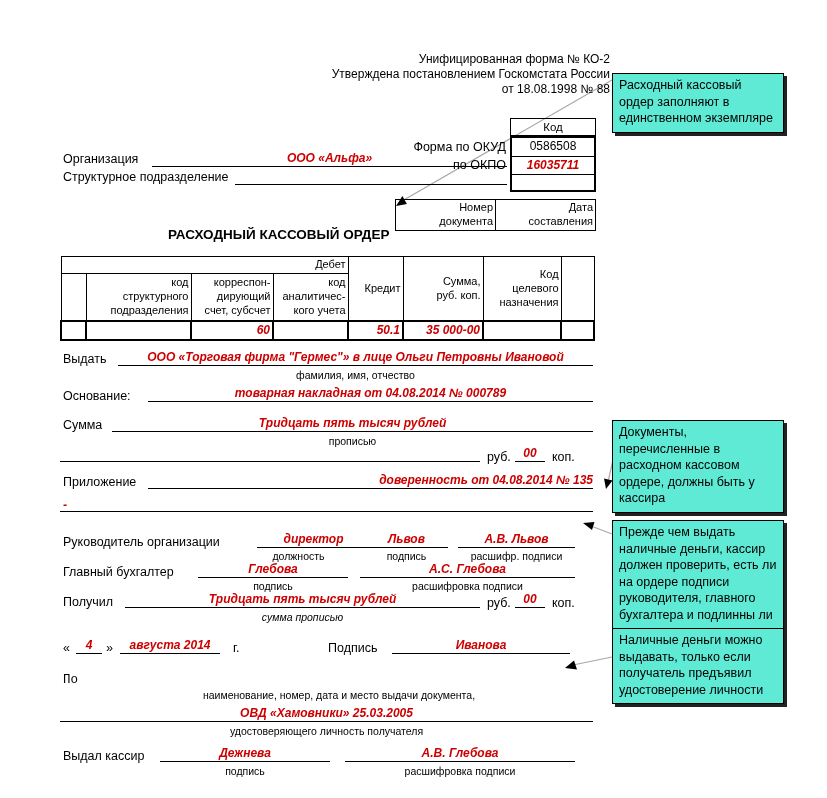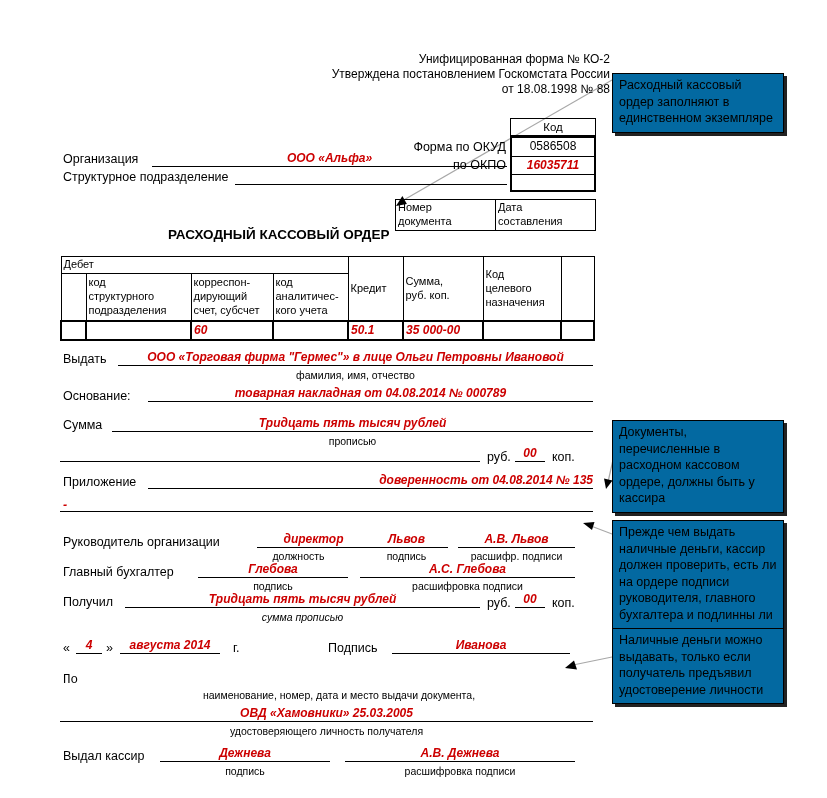--- a/index.html
+++ b/index.html
@@ -19,7 +19,7 @@
   }
   .fline.left { text-align:right; padding-left:10px; }
   .note {
-    position:absolute; left:612px; width:172px; background:#0369a1;
+    position:absolute; left:612px; width:172px; background:#5eead4;
     border:1px solid #000; box-shadow:3px 3px 0 #222;
     padding:3px 6px 5px 6px; font-size:12.5px; line-height:1.32;
   }

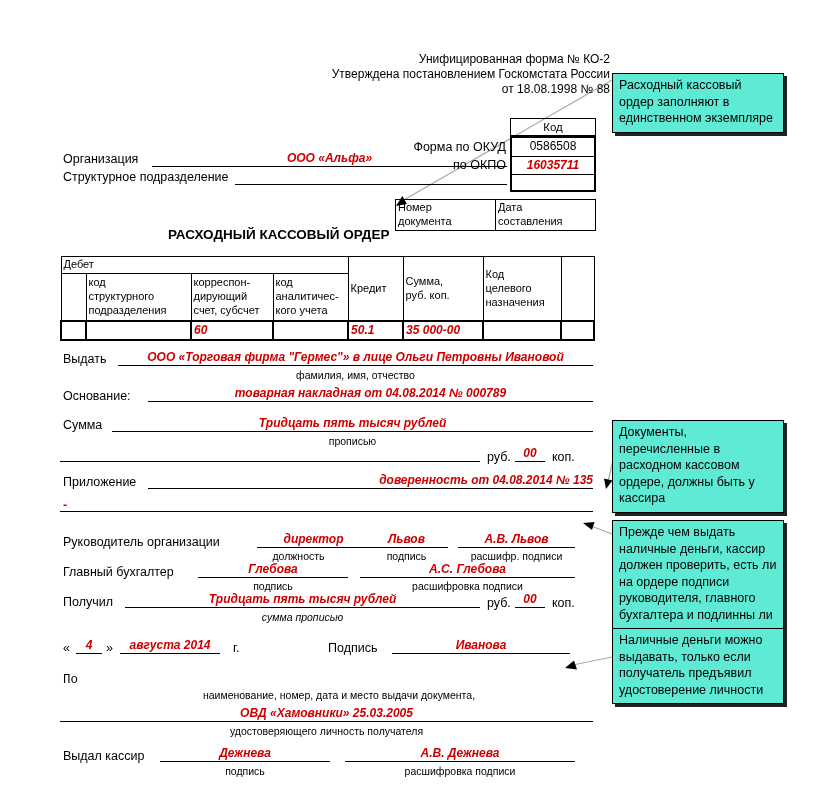--- a/index.html
+++ b/index.html
@@ -25,7 +25,7 @@
   }
   table { border-collapse:collapse; position:absolute; table-layout:fixed; }
   td {
-    border:1px solid #000; font-size:11px; text-align:left;
+    border:1px solid #000; font-size:11px; text-align:right;
     vertical-align:middle; white-space:pre-line; line-height:1.25; padding:1px 2px;
   }
   td.thick { border:2px solid #000; font-size:12px; }

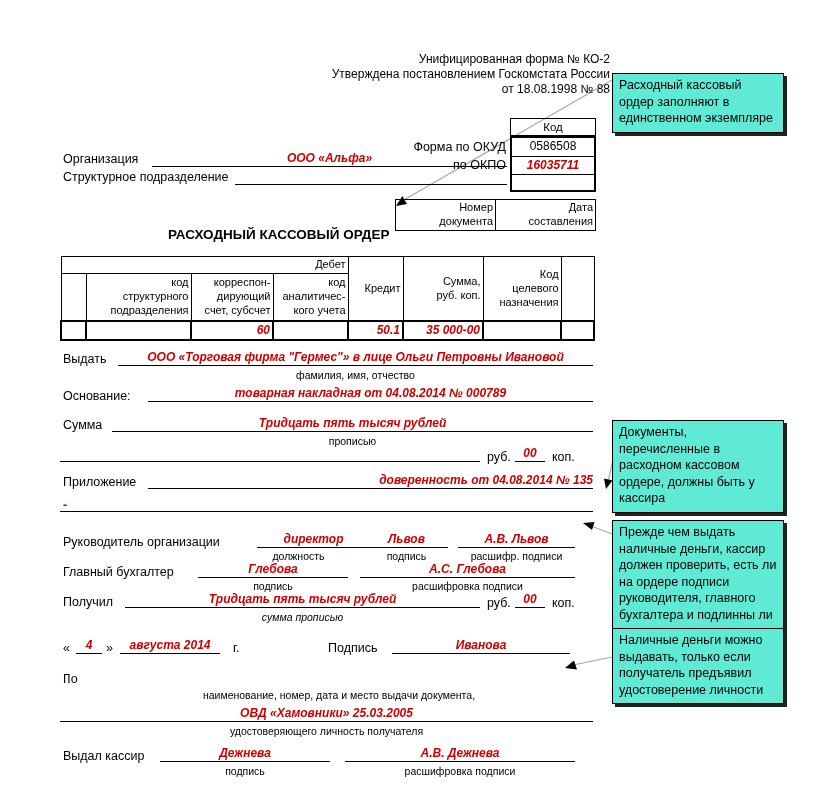--- a/index.html
+++ b/index.html
@@ -238,7 +238,7 @@
   </div>
   <div class="cap" style="left:160px; top:765px; width:170px;">подпись</div>
   <div class="fline" style="left:345px; top:746px; width:230px; height:16px;">
-    <span class="red">А.В. Дежнева</span>
+    <span class="red">А.В. Глебова</span>
   </div>
   <div class="cap" style="left:345px; top:765px; width:230px;">расшифровка подписи</div>
 

